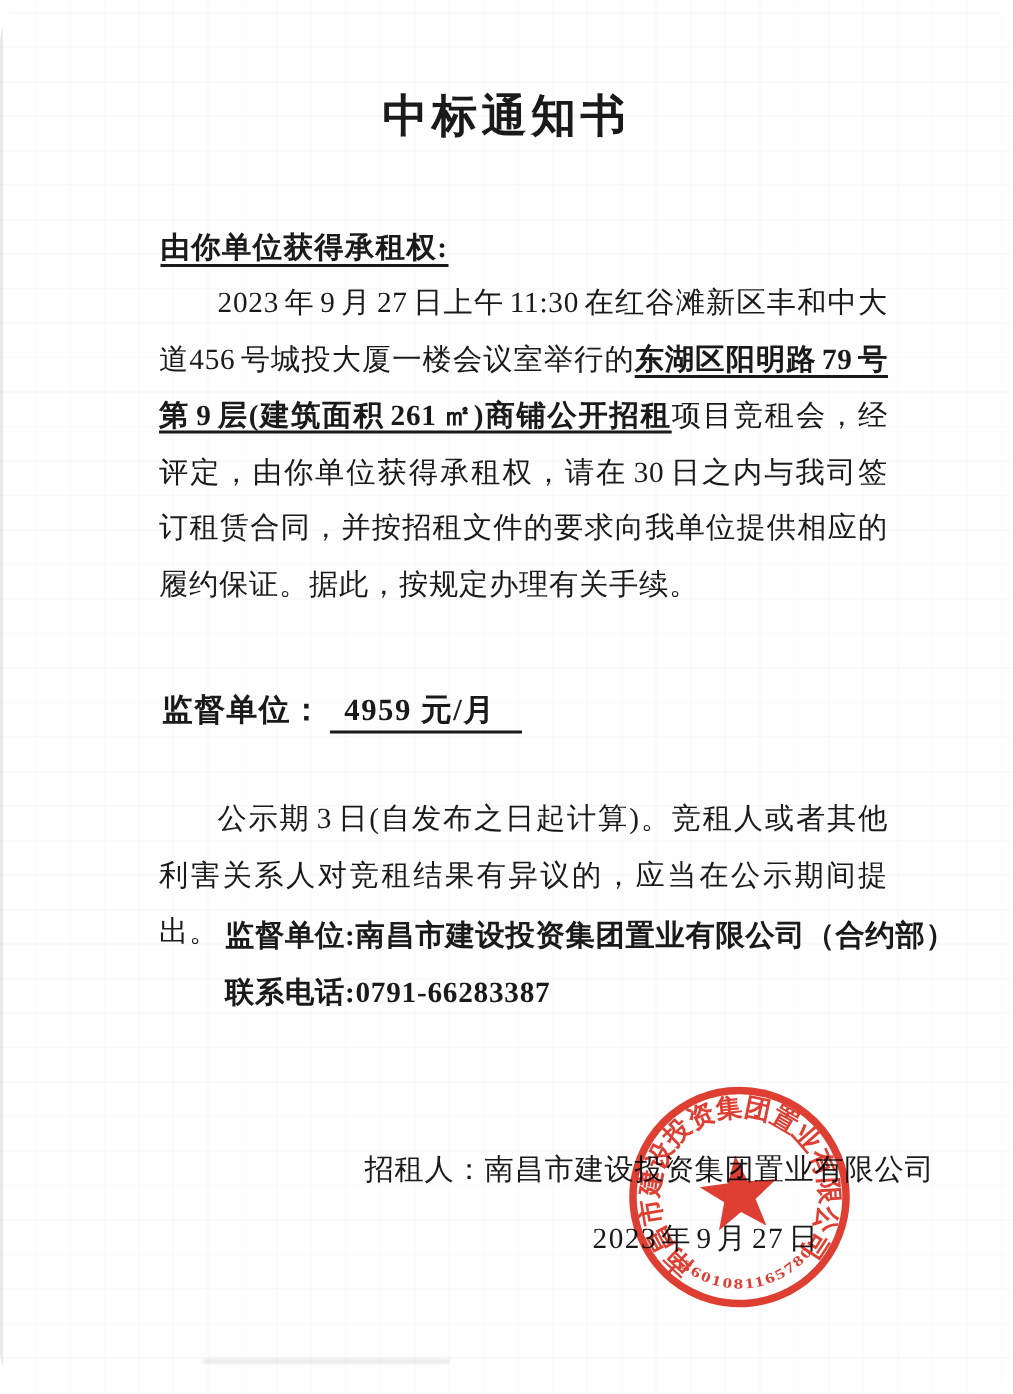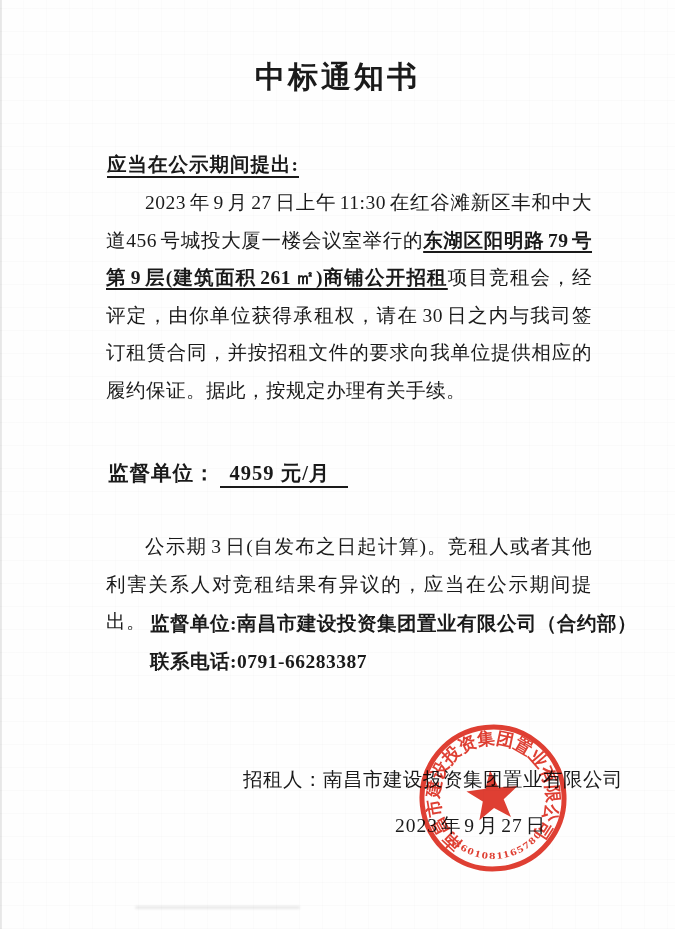--- a/index.html
+++ b/index.html
@@ -13,6 +13,7 @@
     font-family:"Liberation Serif","DejaVu Serif",serif;
     color:#1a1a1a;
     overflow:hidden;
+    border-radius:28px;
   }
   .edge-left {
     position:absolute; left:0; top:0; width:2px; height:100%;

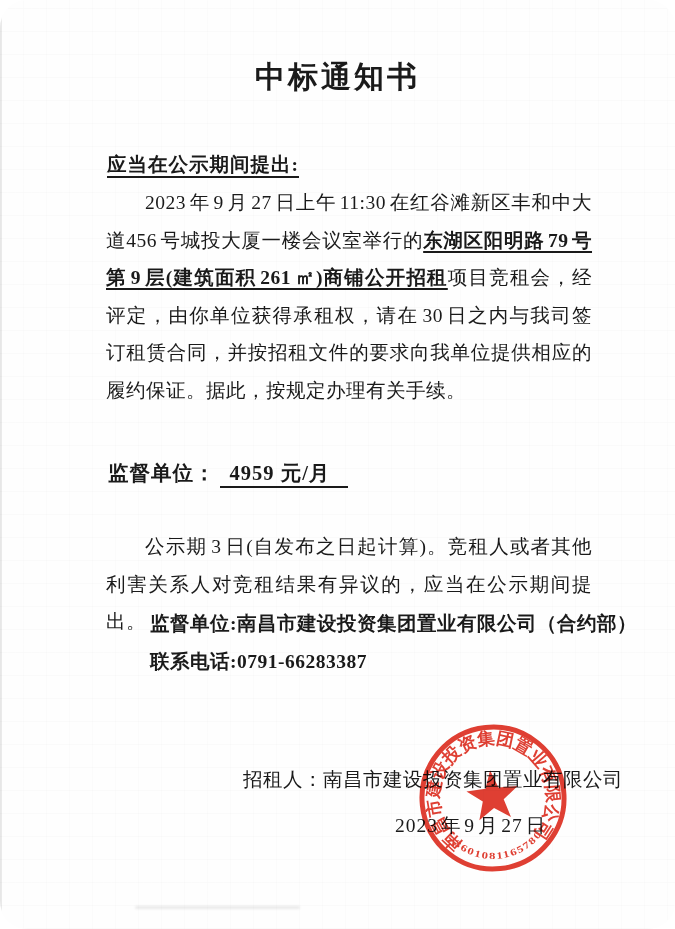--- a/index.html
+++ b/index.html
@@ -85,7 +85,7 @@
 
   <h1 class="title">中标通知书</h1>
 
-  <div class="addressee">应当在公示期间提出:</div>
+  <div class="addressee">由你单位获得承租权:</div>
 
   <p class="body para1"><span>2023 年 9 月 27 日上午 11:30 在红谷滩新区丰和中大道456 号城投大厦一楼会议室举行的</span><span class="em-underline">东湖区阳明路 79 号第 9 层(建筑面积 261 ㎡)商铺公开招租</span><span>项目竞租会，经评定，由你单位获得承租权，请在 30 日之内与我司签订租赁合同，并按招租文件的要求向我单位提供相应的履约保证。据此，按规定办理有关手续。</span></p>
 

